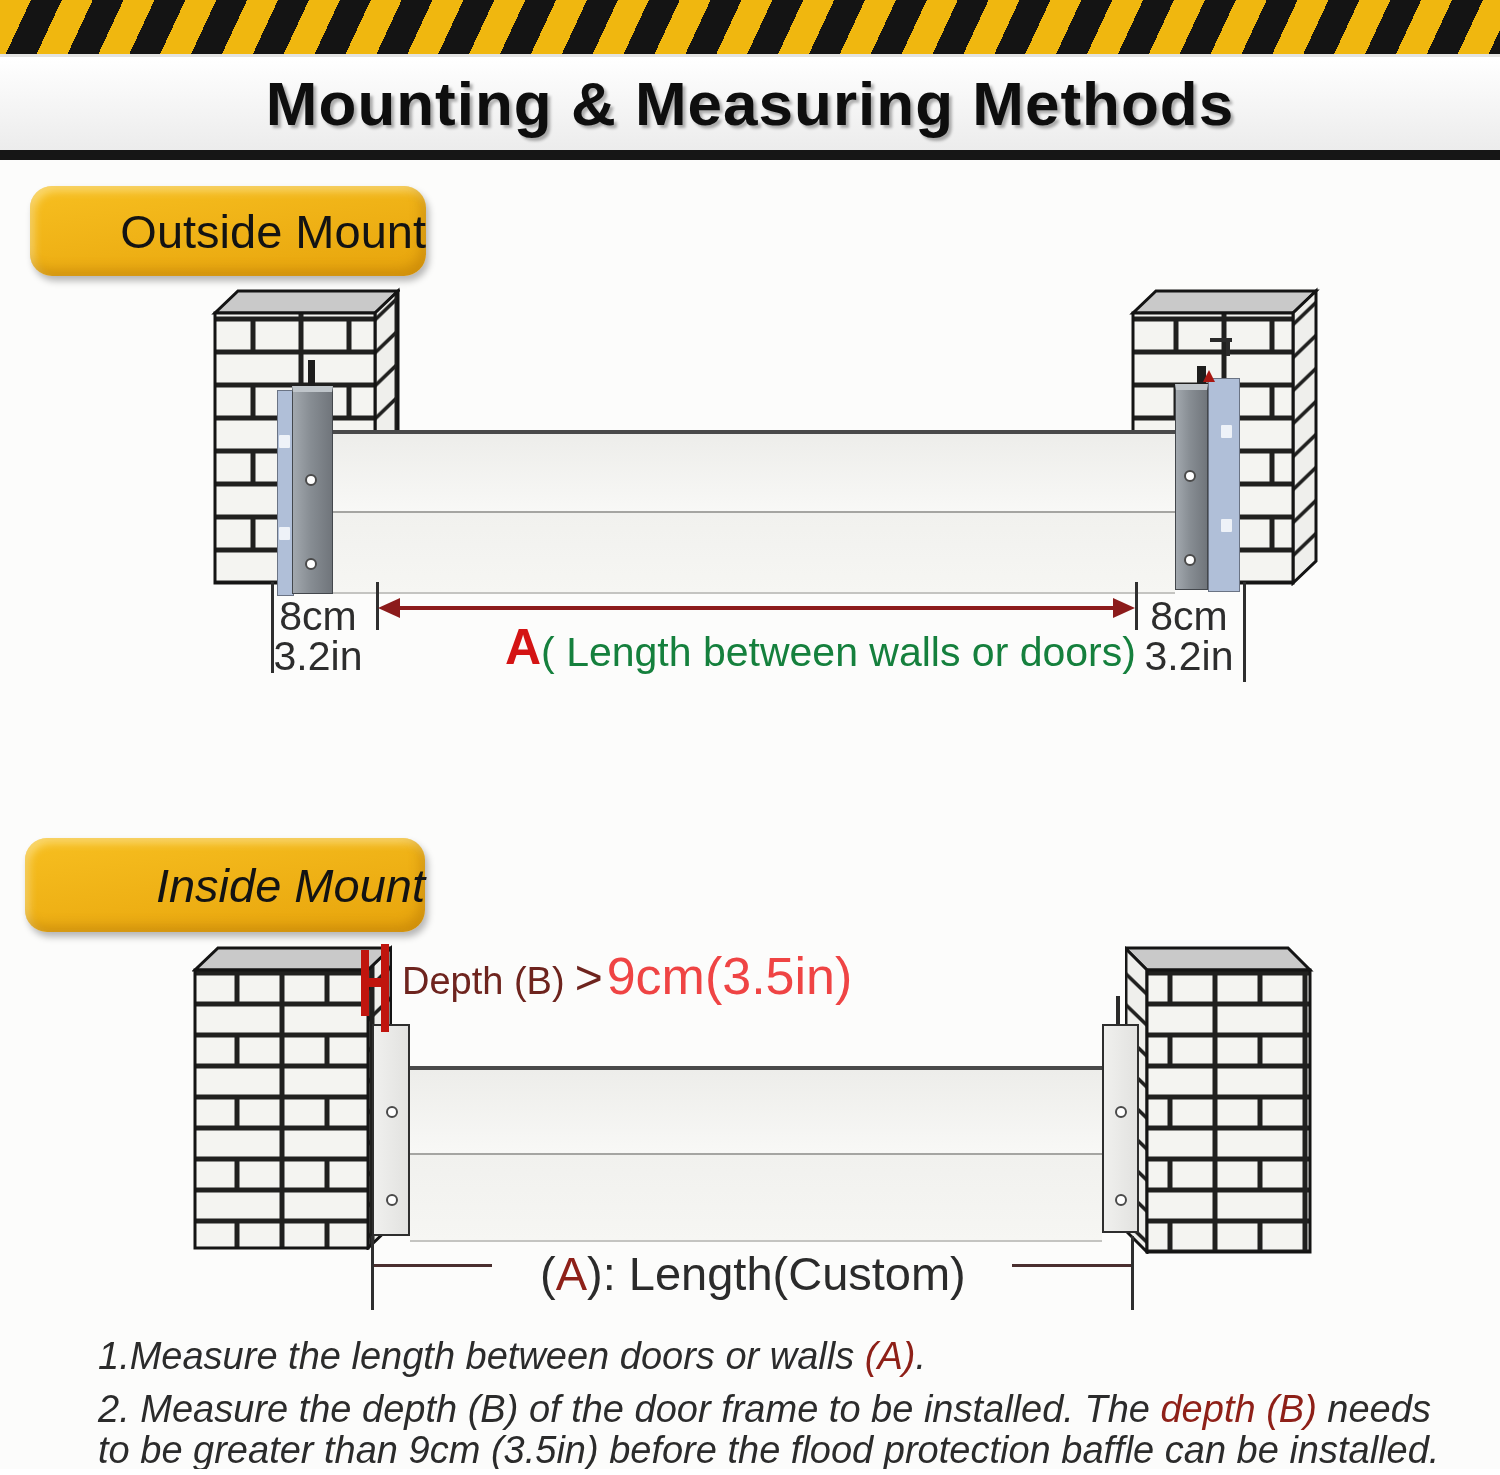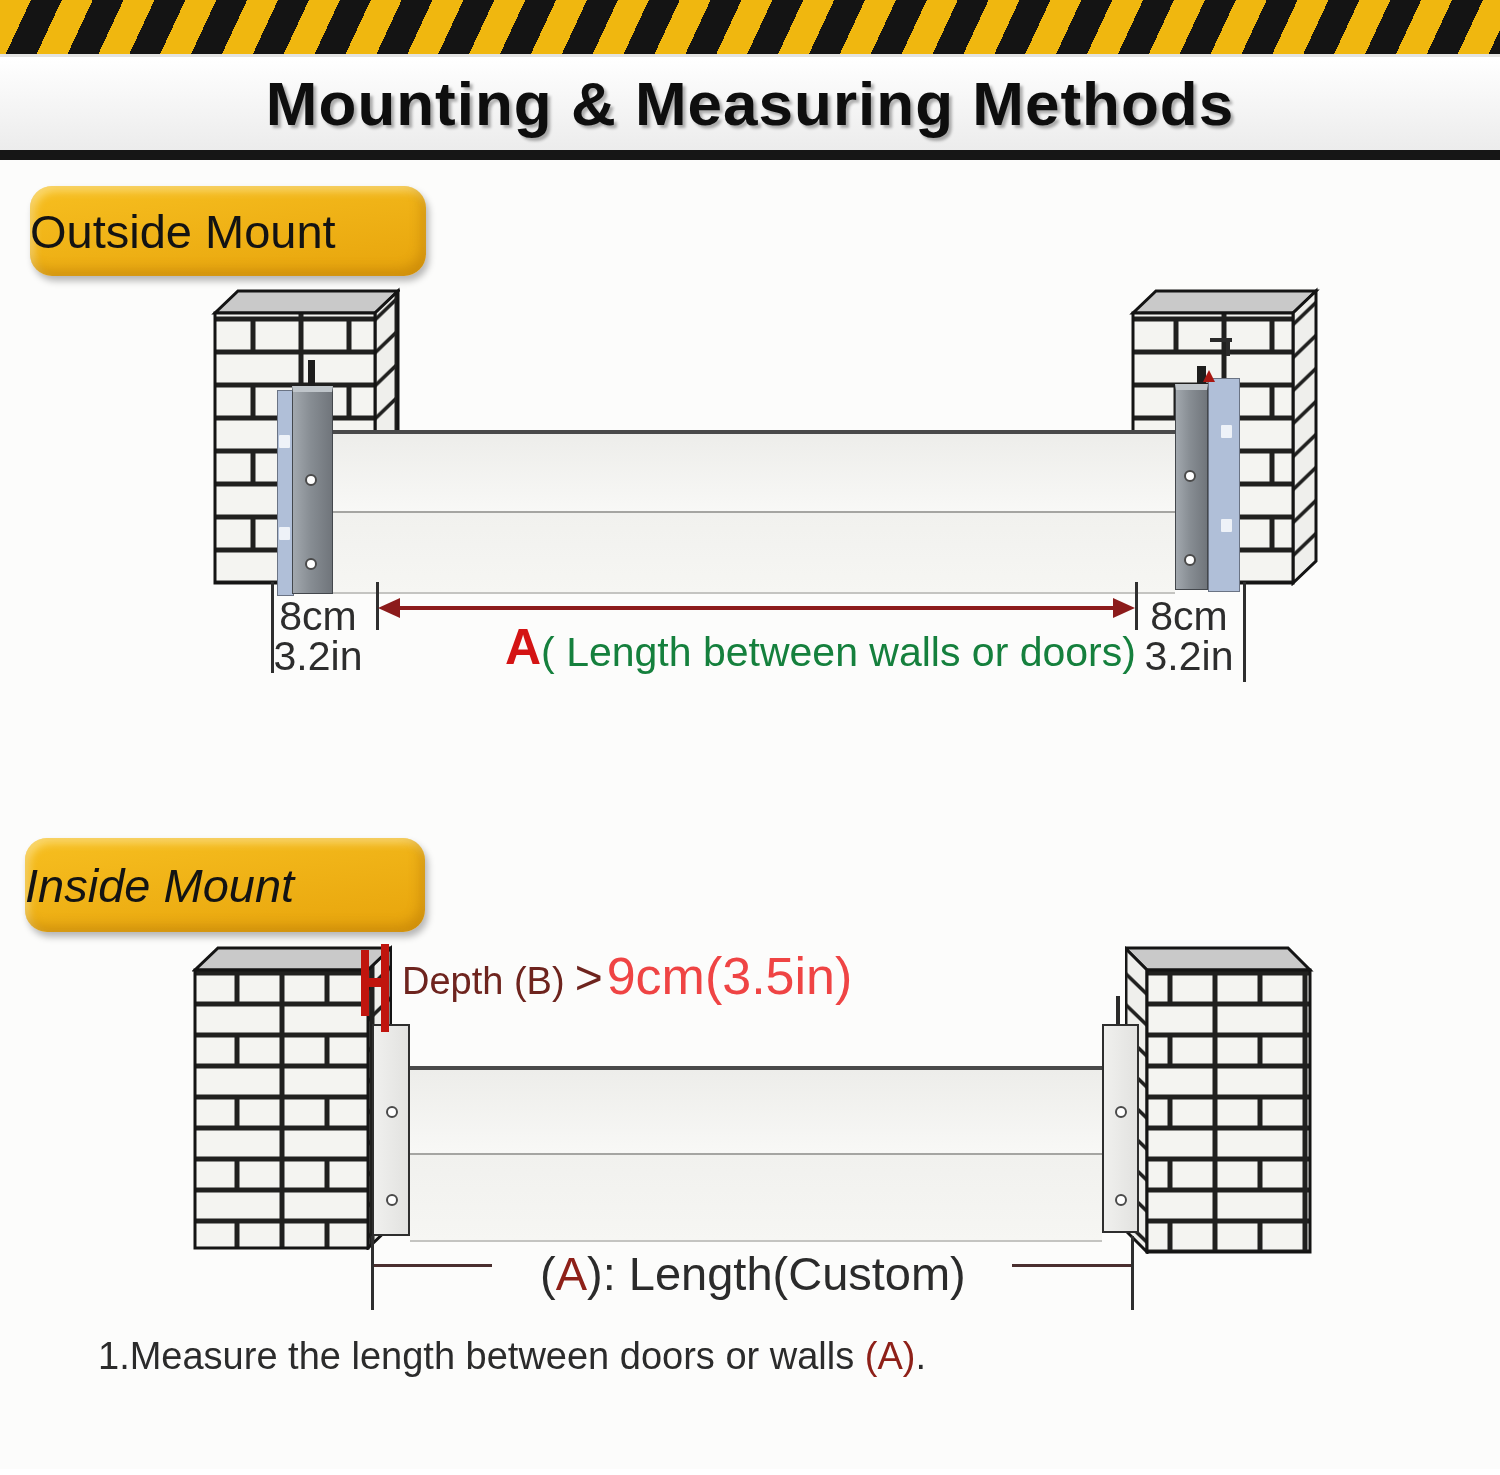--- a/index.html
+++ b/index.html
@@ -19,7 +19,7 @@
 
   
   .badge{position:absolute;background:linear-gradient(172deg,#f7bf20,#e7a40c);
-         border-radius:22px;display:flex;align-items:center;justify-content:flex-start;
+         border-radius:22px;display:flex;align-items:center;justify-content:flex-end;
          font-size:47px;color:#131313;
          box-shadow:3px 5px 7px rgba(0,0,0,.28),
                     inset -5px -7px 12px rgba(150,90,0,.30),

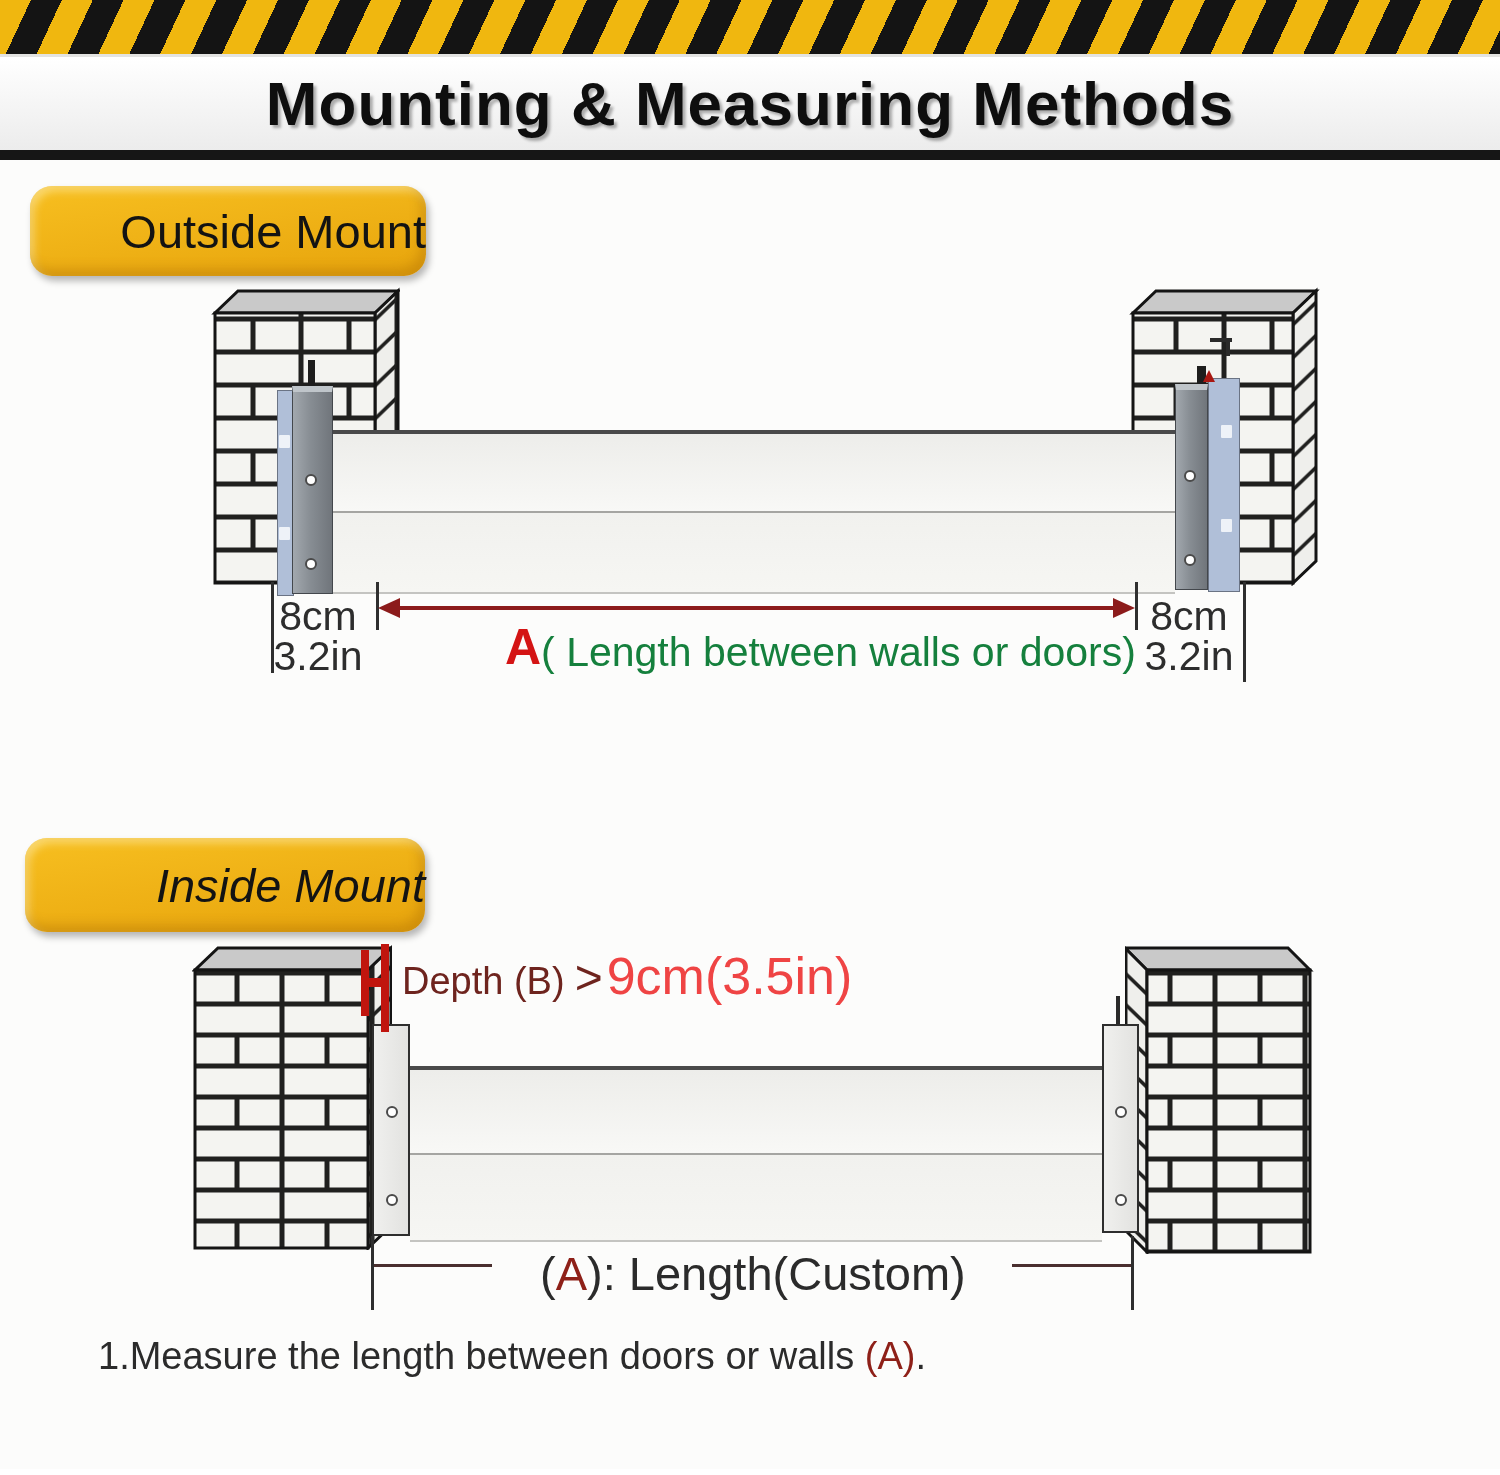--- a/index.html
+++ b/index.html
@@ -76,7 +76,7 @@
   #steps-outside{left:112px;top:720px;}
   #steps-inside{left:98px;top:1336px;}
   .steps p{margin:0 0 13px 0;line-height:46px;}
-  #steps-inside p{line-height:41px;margin-bottom:12px;}
+  #steps-inside p{line-height:41px;margin-bottom:12px;font-style:italic;}
   .steps .hl{color:#8e2018;}
 </style>
 </head>

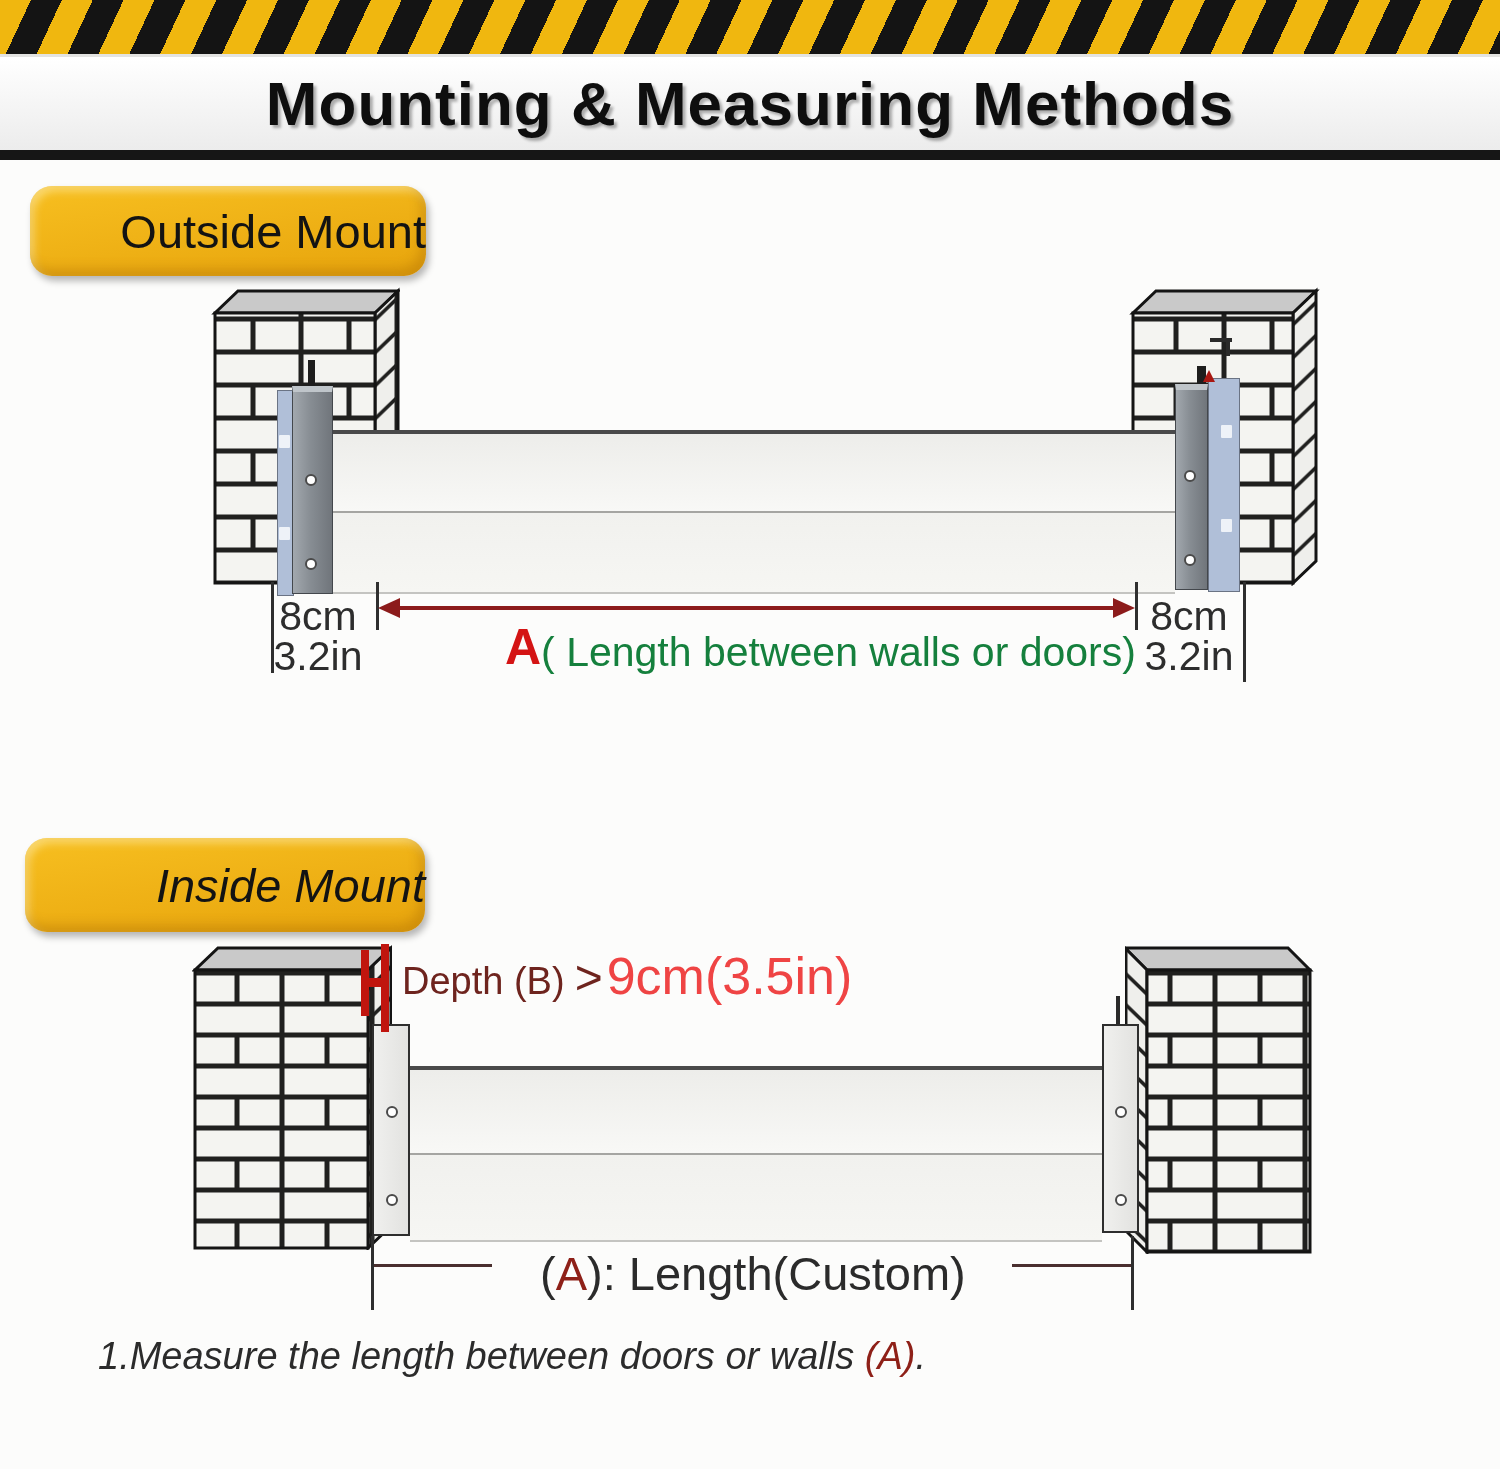--- a/index.html
+++ b/index.html
@@ -267,6 +267,7 @@
 
   <div class="steps" id="steps-inside">
     <p><span>1.Measure the length between doors or walls </span><span class="hl">(A)</span><span>.</span></p>
+    <p><span>2. Measure the depth (B) of the door frame to be installed. The </span><span class="hl">depth (B)</span><span> needs</span><br><span>to be greater than 9cm (3.5in) before the flood protection baffle can be installed.</span></p>
   </div>
 
 </div>

